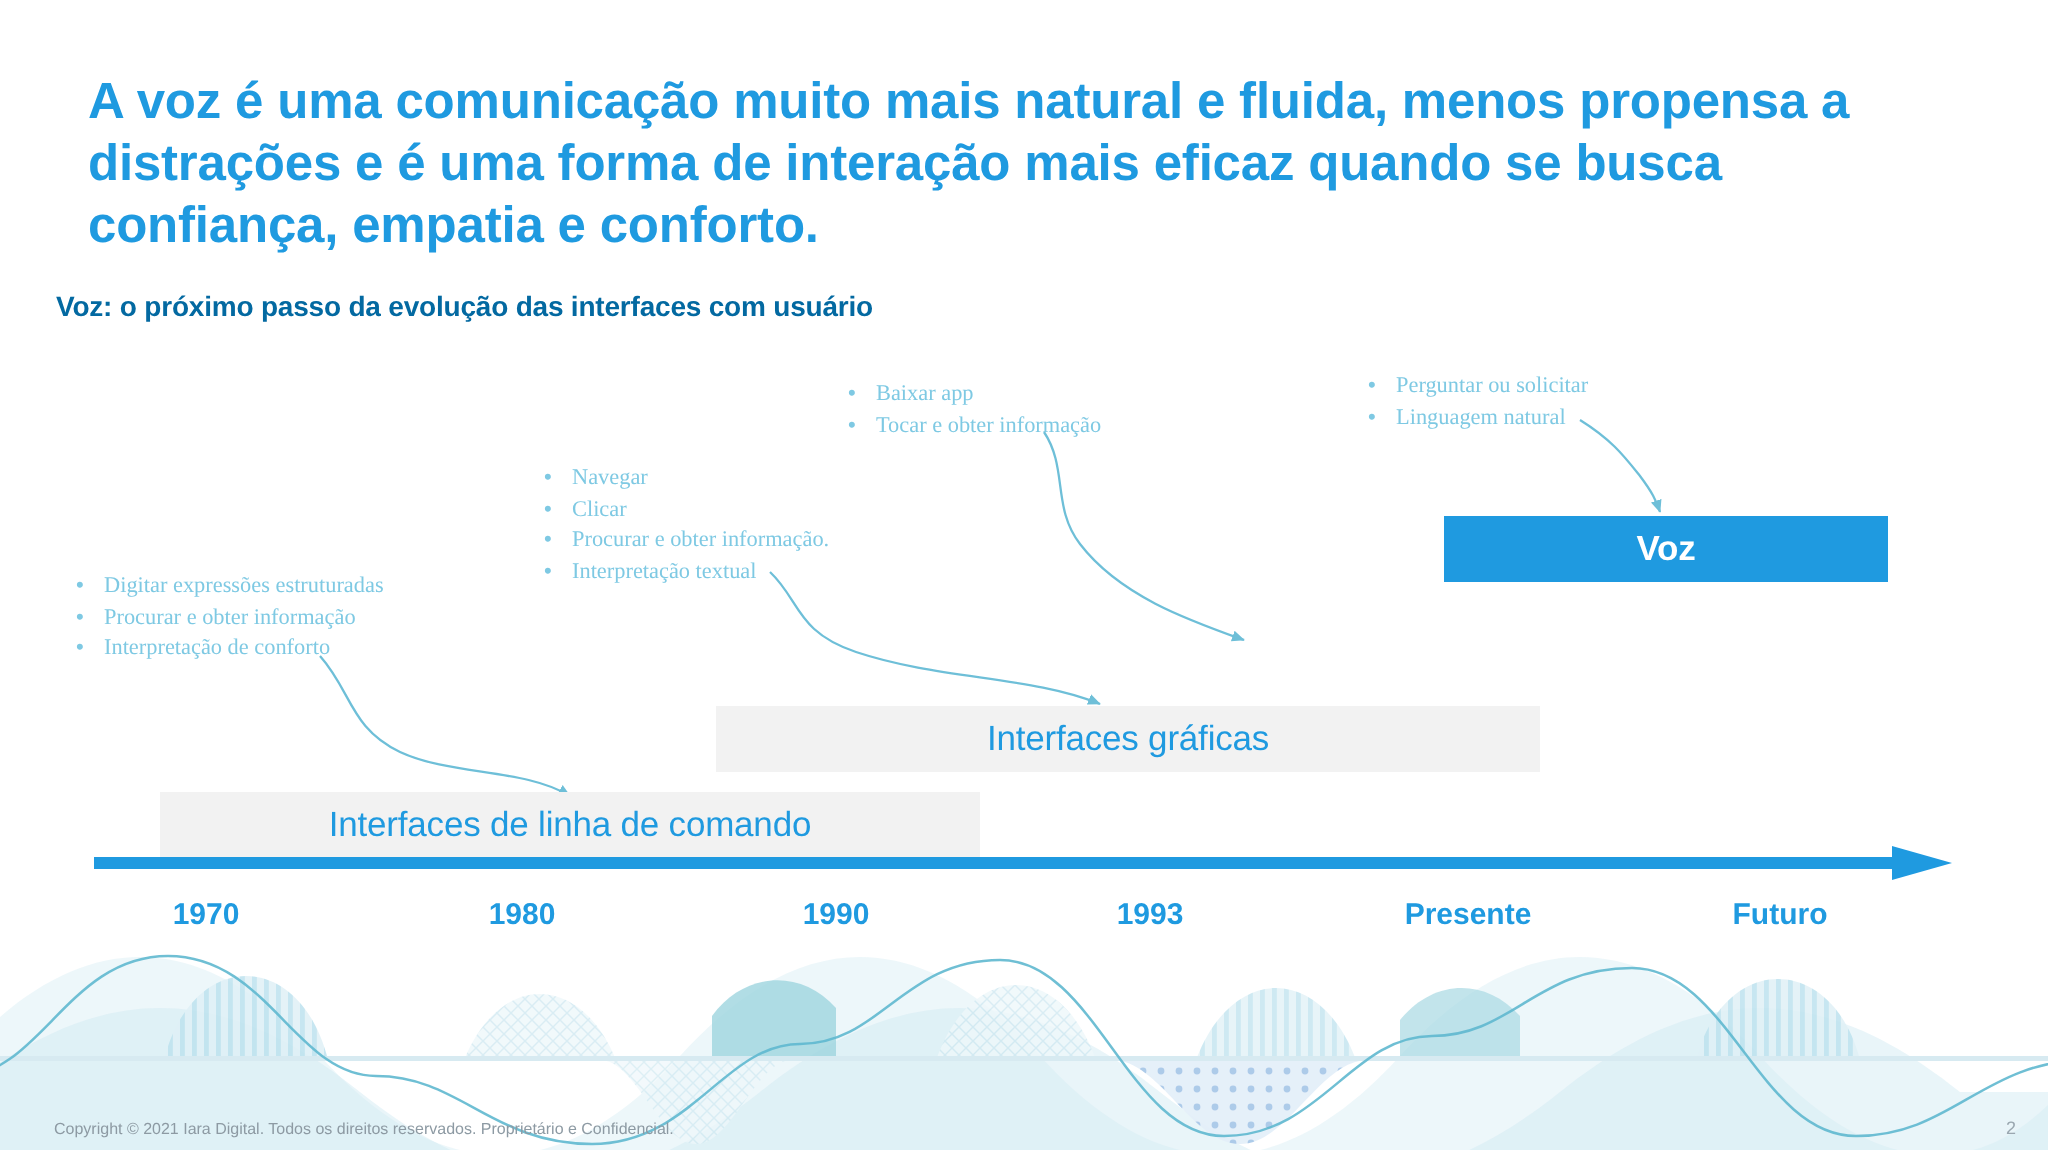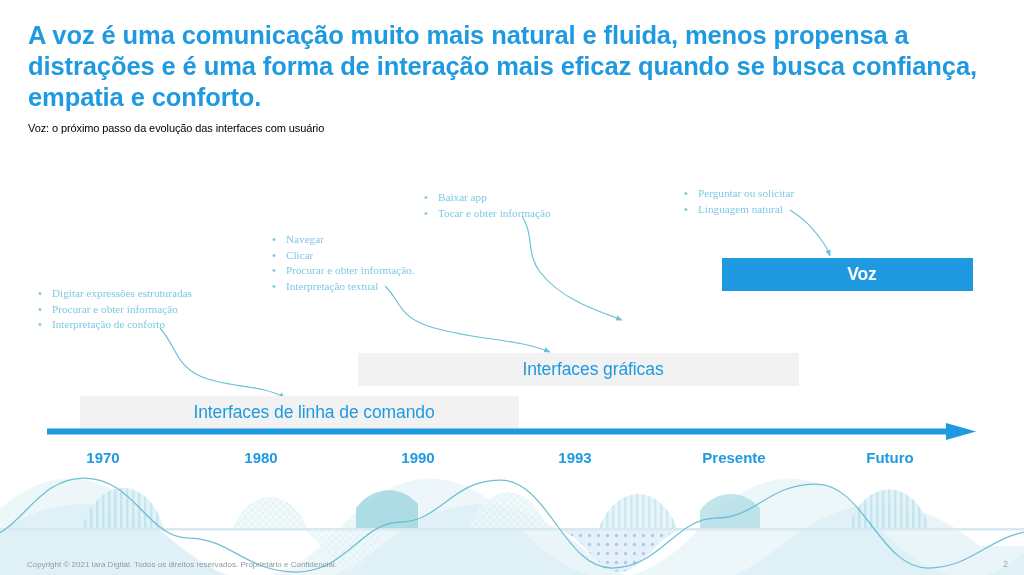--- a/index.html
+++ b/index.html
@@ -31,7 +31,7 @@
     font-weight: bold;
     color: #1f9ae0;
     letter-spacing: -0.1px;
-    margin: 0;
+    margin: 16px;
   }
   #slide-subtitle {
     margin: 9px 0 0 0;

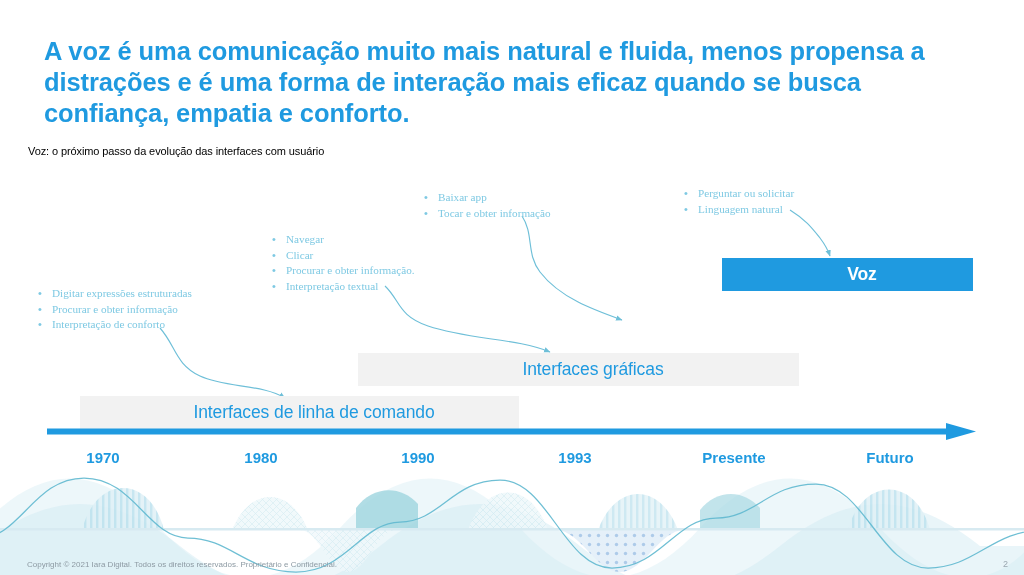--- a/index.html
+++ b/index.html
@@ -35,9 +35,9 @@
   }
   #slide-subtitle {
     margin: 9px 0 0 0;
-    font-size: 11px;
-    font-weight: normal;
-    color: #000000;
+    font-size: 14px;
+    font-weight: bold;
+    color: #0369a1;
     letter-spacing: -0.1px;
   }
 

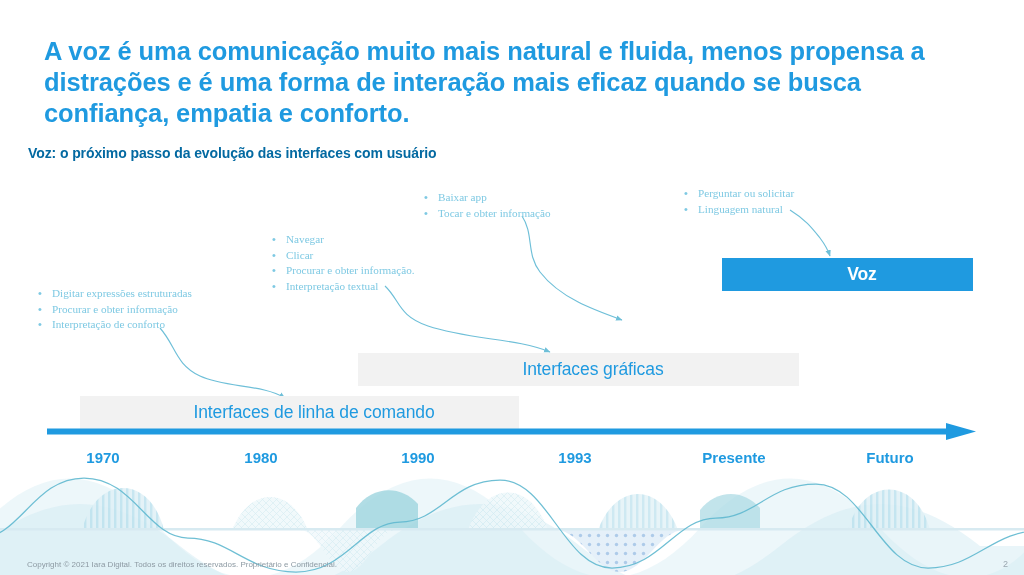--- a/index.html
+++ b/index.html
@@ -97,7 +97,6 @@
     color: #1f9ae0;
     font-size: 17.5px;
     letter-spacing: -0.1px;
-    padding-left: 29px;
   }
   #box-cli {
     left: 80px;  top: 236px;  width: 410px; height: 33px;

